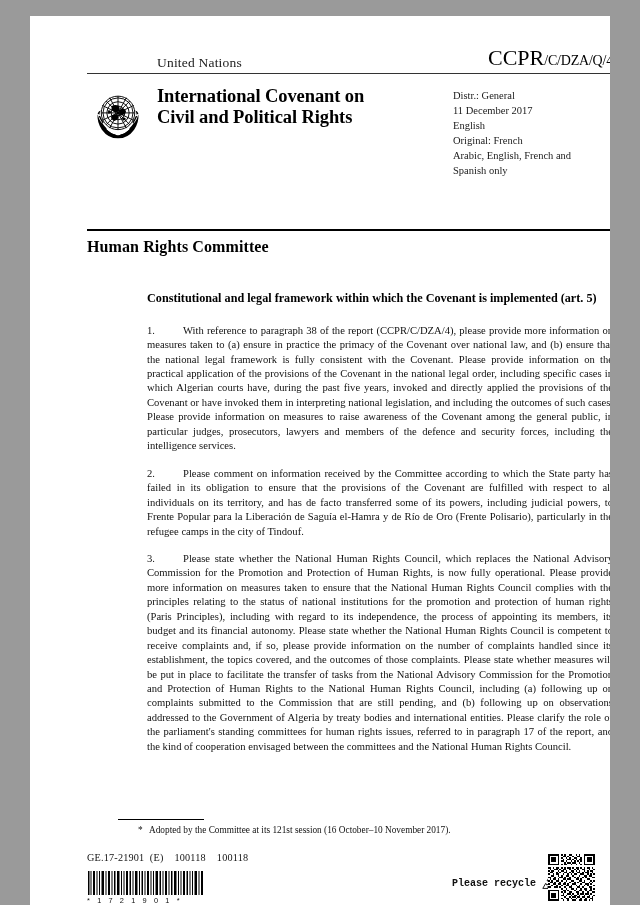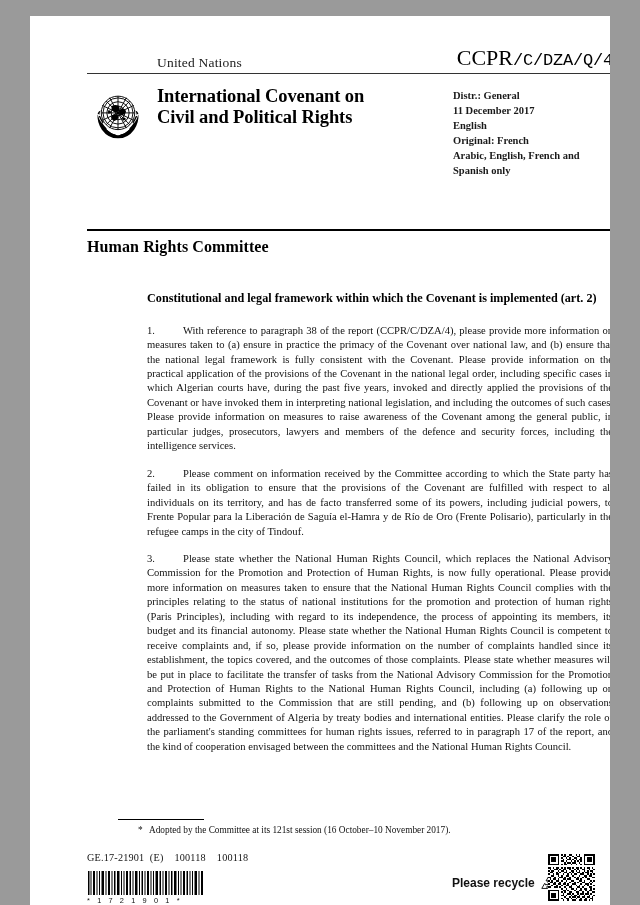--- a/index.html
+++ b/index.html
@@ -52,8 +52,8 @@
     letter-spacing: 0px;
   }
   .doc-symbol .sym-sub {
-    font-family: Liberation Mono, monospace;
-    font-size: 17px;
+    font-family: Liberation Serif, serif;
+    font-size: 14px;
     letter-spacing: -0.2px;
   }
   .rule-thin {

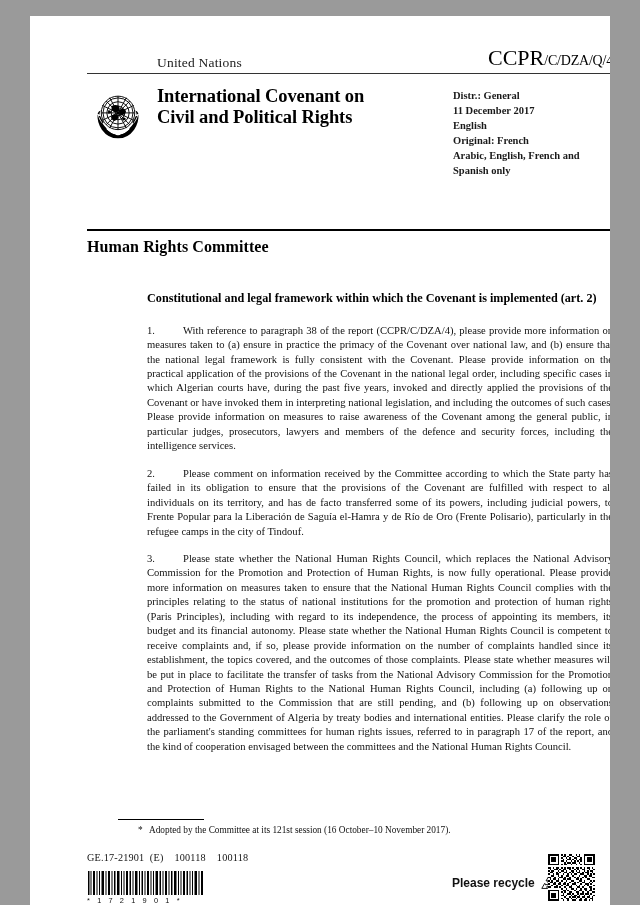--- a/index.html
+++ b/index.html
@@ -93,7 +93,7 @@
     line-height: 1.42;
     color: #1a1a1a;
   }
-  .distr-col div { white-space: nowrap; font-weight: bold; }
+  .distr-col div { white-space: nowrap; }
 
   
   .rule-thick {

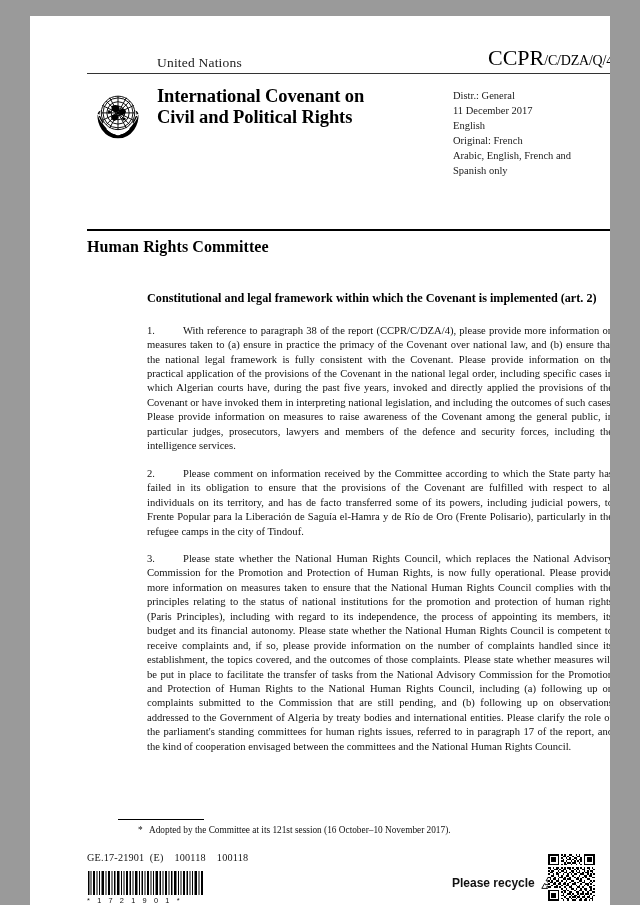--- a/index.html
+++ b/index.html
@@ -301,7 +301,7 @@
 
   <div class="content">
 
-    <h2 class="section-title">Constitutional and legal framework within which the Covenant is implemented (art. 2)</h2>
+    <h2 class="section-title">Constitutional and legal framework within which the Covenant is implemented (art. 5)</h2>
 
     <p class="para"><span class="num">1.</span><span>With reference to paragraph 38 of the report (CCPR/C/DZA/4), please provide more information on measures taken to (a) ensure in practice the primacy of the Covenant over national law, and (b) ensure that the national legal framework is fully consistent with the Covenant. Please provide information on the practical application of the provisions of the Covenant in the national legal order, including specific cases in which Algerian courts have, during the past five years, invoked and directly applied the provisions of the Covenant or have invoked them in interpreting national legislation, and including the outcomes of such cases. Please provide information on measures to raise awareness of the Covenant among the general public, in particular judges, prosecutors, lawyers and members of the defence and security forces, including the intelligence services.</span></p>
 

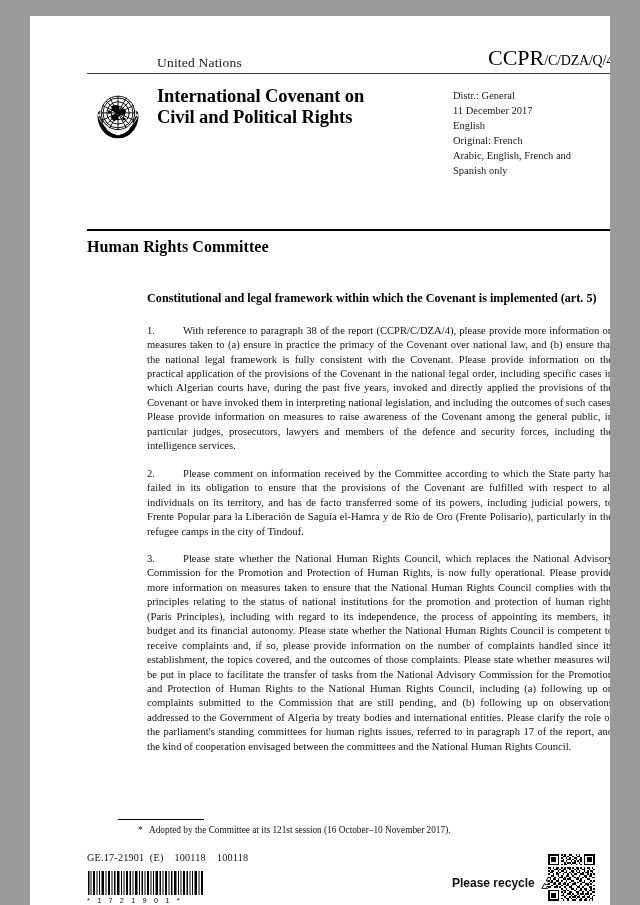--- a/index.html
+++ b/index.html
@@ -221,8 +221,8 @@
     gap: 4px;
   }
   .recycle-text {
-    font-family: Liberation Sans, sans-serif;
-    font-size: 12px;
+    font-family: Liberation Mono, monospace;
+    font-size: 10px;
     font-weight: bold;
     color: #111;
   }

